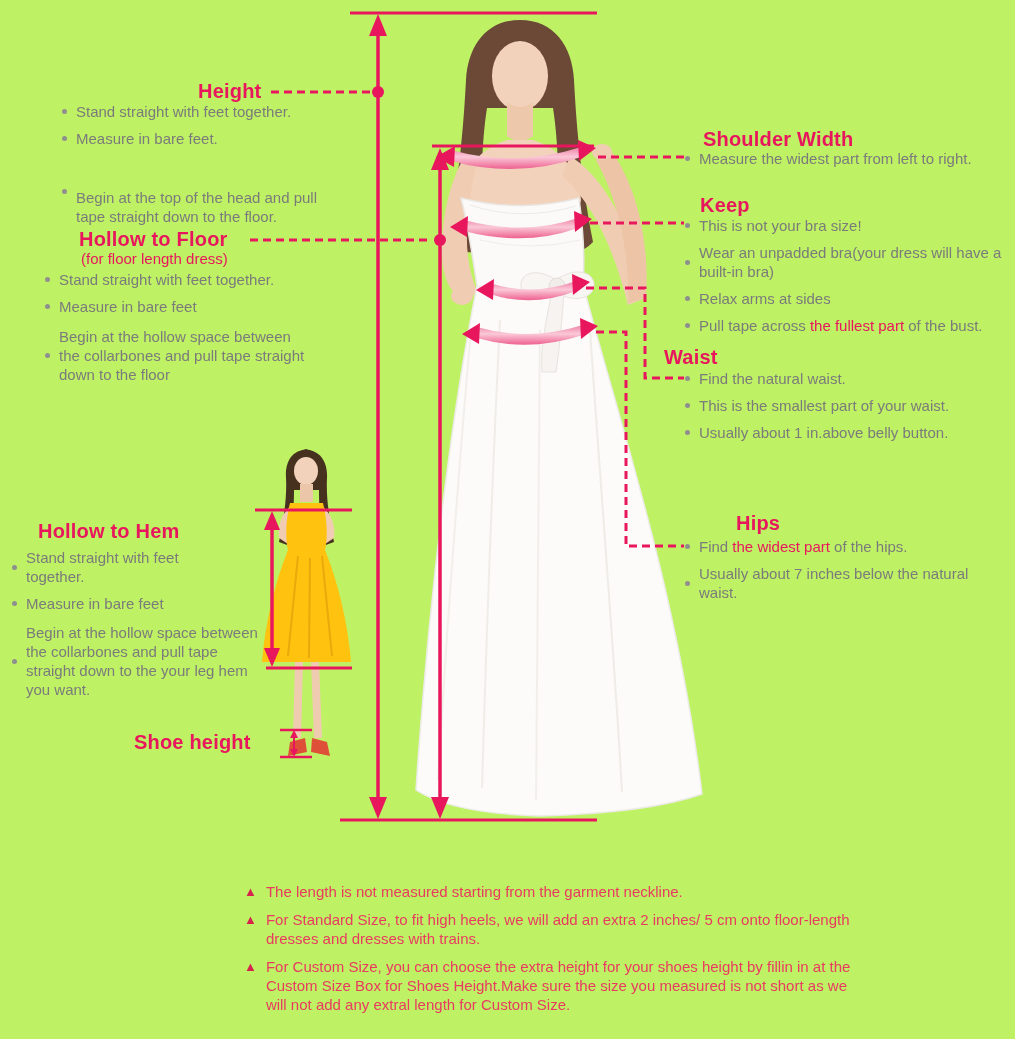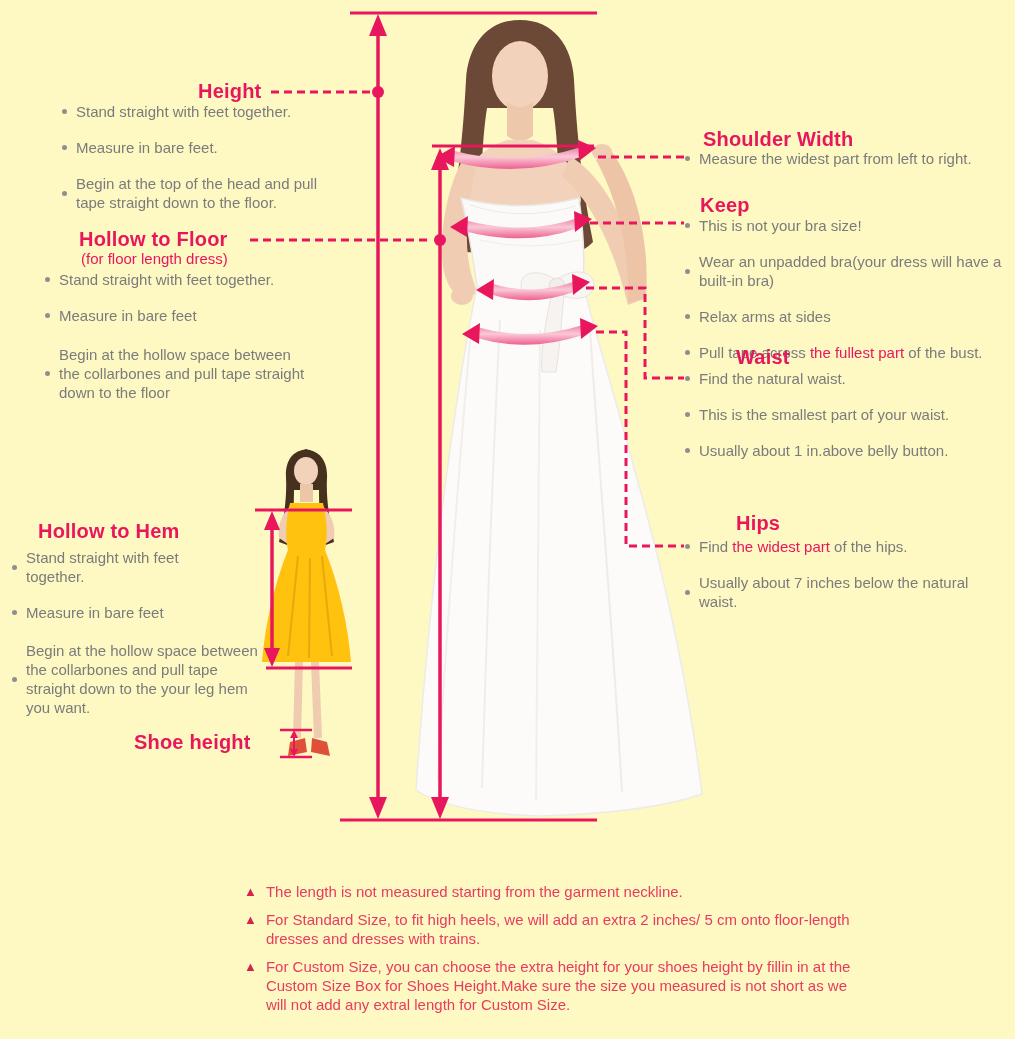--- a/index.html
+++ b/index.html
@@ -4,7 +4,7 @@
 <title>Dress Measuring Guide</title>
 <style>
   html,body{margin:0;padding:0;background:#fff;}
-  .stage{position:relative;width:1015px;height:1039px;background:#fef9c3;overflow:hidden;
+  .stage{position:relative;width:1015px;height:1039px;background:#bef264;overflow:hidden;
          font-family:"Liberation Sans",sans-serif;}
   svg.overlay{position:absolute;left:0;top:0;z-index:1;}
   .txt{position:absolute;z-index:2;}

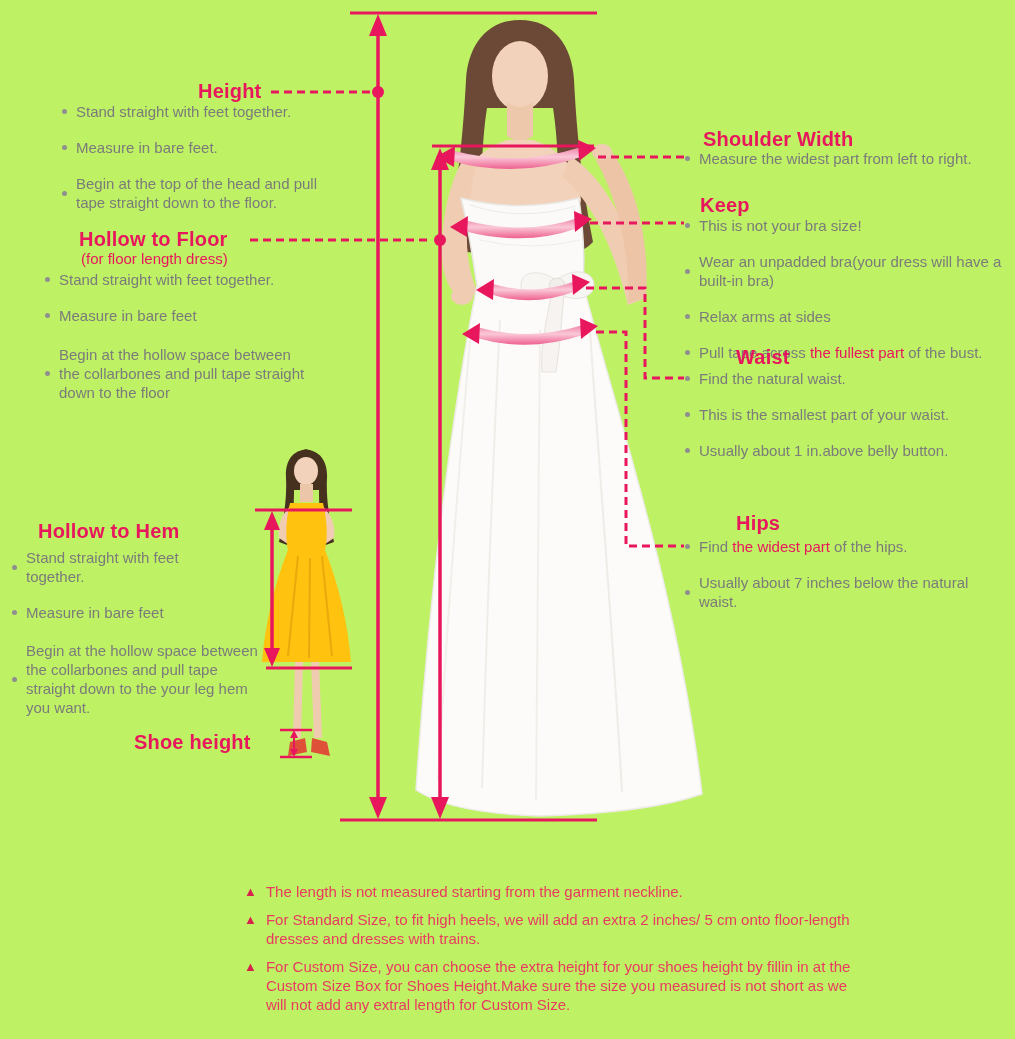--- a/index.html
+++ b/index.html
@@ -10,7 +10,7 @@
   .txt{position:absolute;z-index:2;}
   .title{font-weight:bold;font-size:20px;color:#E8175D;white-space:nowrap;letter-spacing:.2px;}
   .subtitle{font-size:15px;color:#E8175D;white-space:nowrap;}
-  .bullets{display:flex;flex-direction:column;gap:17px;font-size:15px;line-height:19px;color:#7b7b7b;}
+  .bullets{display:flex;flex-direction:column;gap:8px;font-size:15px;line-height:19px;color:#7b7b7b;}
   .bullet{display:flex;align-items:center;}
   .dot{flex:0 0 5px;width:5px;height:5px;border-radius:50%;background:#8f8f8f;margin-right:9px;}
   .hl{color:#E8175D;margin-top:36px;}

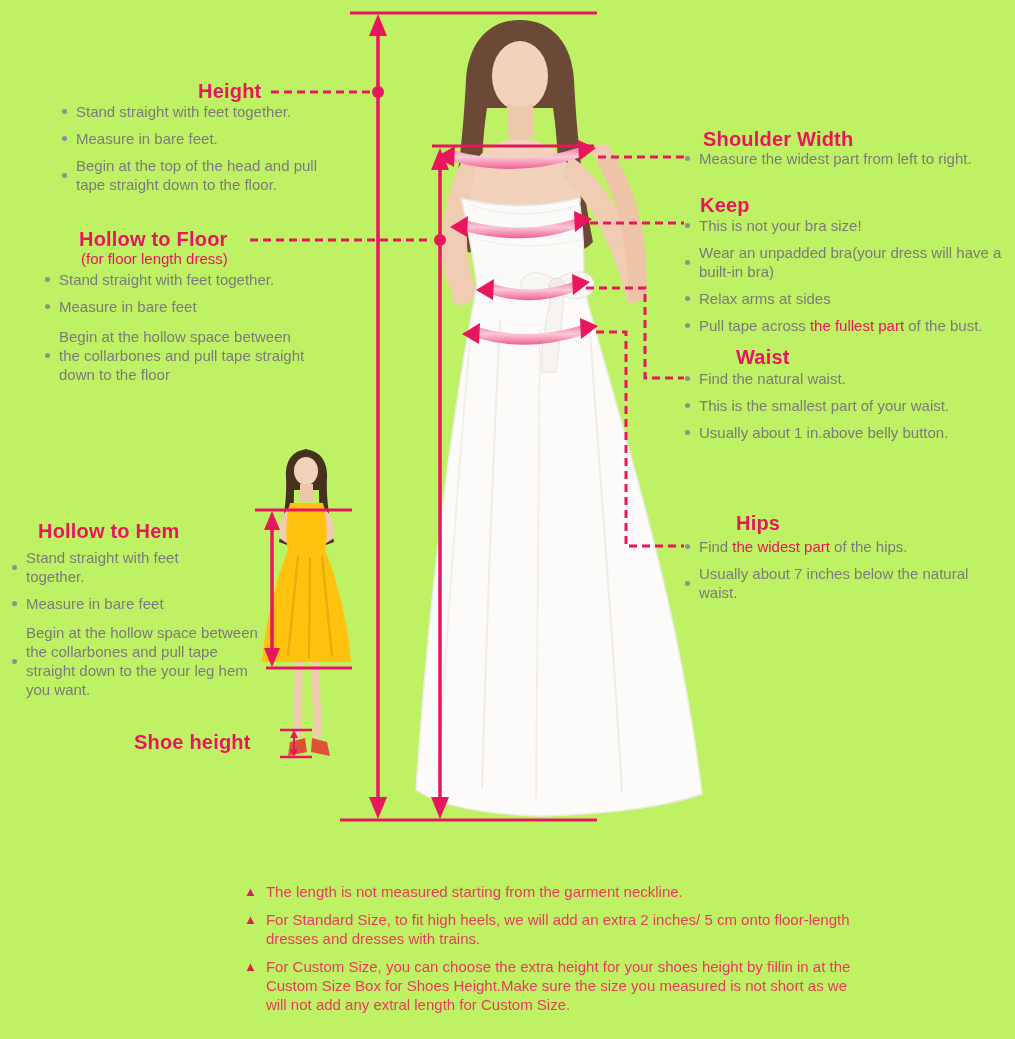--- a/index.html
+++ b/index.html
@@ -156,7 +156,7 @@
       </div>
     <div class="bullet">
         <span class="dot"></span>
-        <span style="max-width:245px;">Begin at the top of the head and pull tape straight down to the floor.</span>
+        <span style="max-width:245px;margin-top:32px;">Begin at the top of the head and pull tape straight down to the floor.</span>
       </div>
   </div>
 

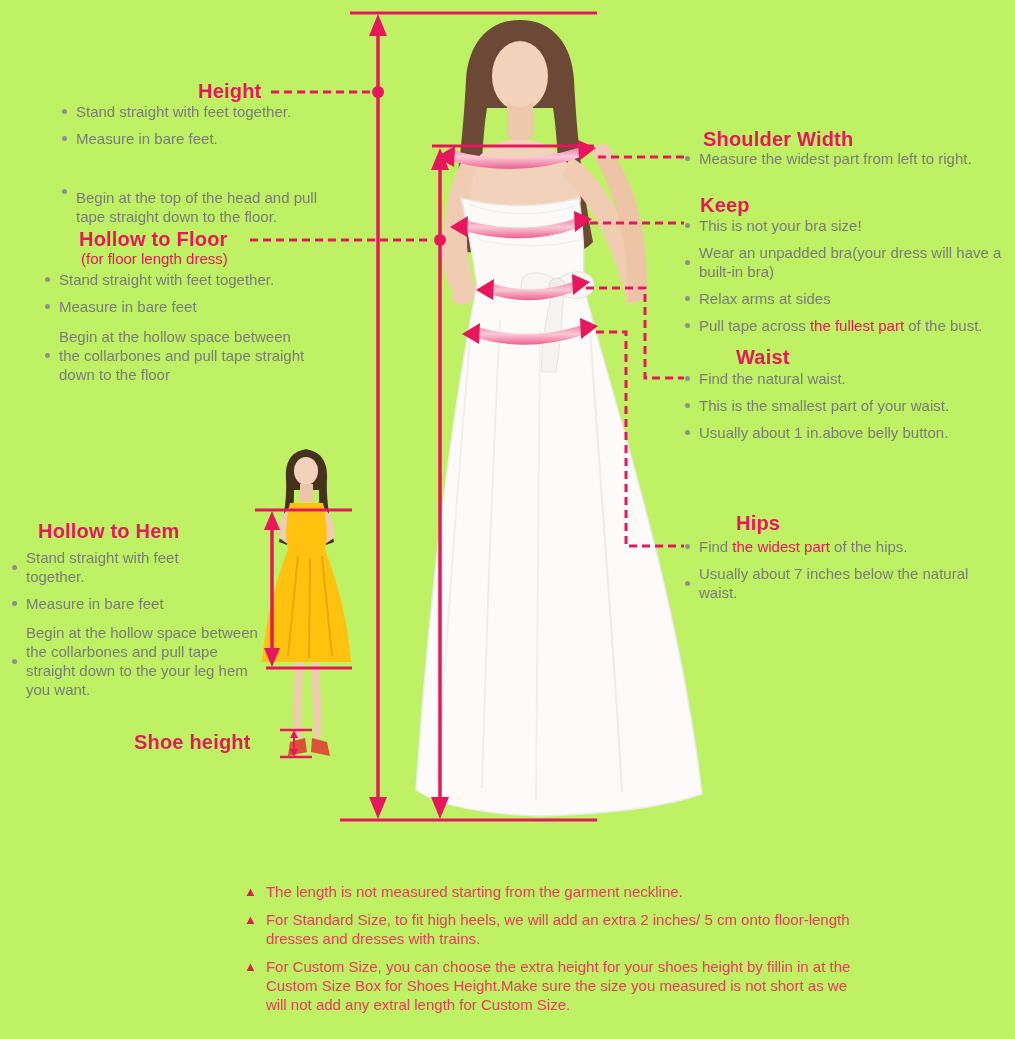--- a/index.html
+++ b/index.html
@@ -223,7 +223,7 @@
       </div>
   </div>
 
-  <div class="txt title" style="left:736px;top:346px;">Waist</div>
+  <div class="txt title" style="left:664px;top:346px;">Waist</div>
   <div class="txt bullets" style="left:685px;top:369px;width:325px;">
     <div class="bullet">
         <span class="dot"></span>

